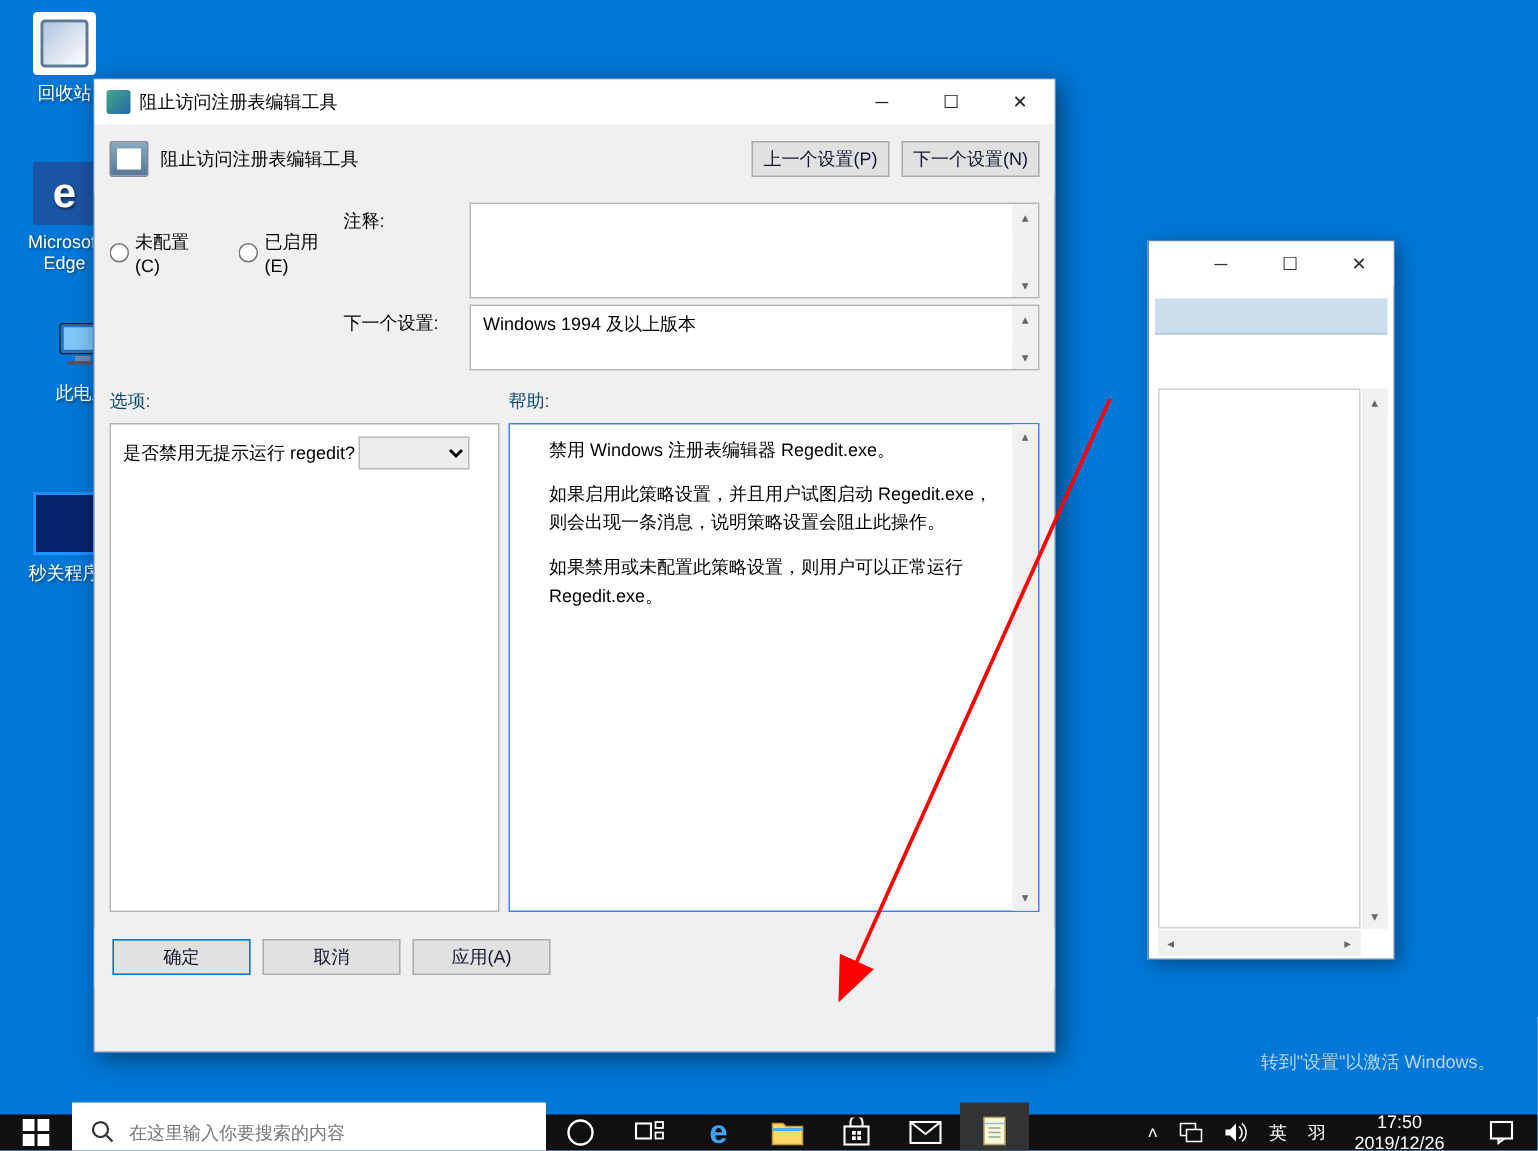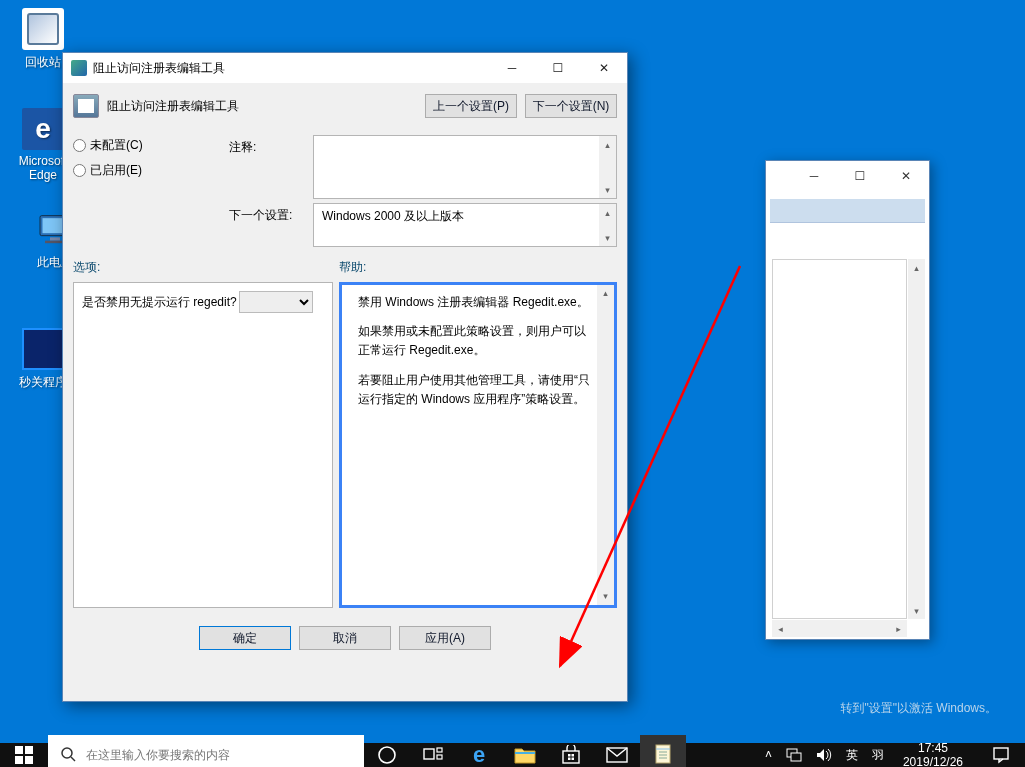--- a/index.html
+++ b/index.html
@@ -25,7 +25,7 @@
 .back-win .vscroll{position:absolute;right:4px;top:60px;width:17px;bottom:28px;background:#f0f0f0;display:flex;flex-direction:column;justify-content:space-between;align-items:center}
 .back-win .hscroll{position:absolute;left:6px;right:22px;bottom:10px;height:17px;background:#f0f0f0;display:flex;justify-content:space-between;align-items:center}
 .scrbtn{background:#f0f0f0;color:#666;font-size:9px;user-select:none;display:flex;align-items:center;justify-content:center;width:17px;height:17px}
-.dialog{position:absolute;left:62px;top:52px;width:566px;height:650px;background:#f0f0f0;border:1px solid #5a85b6;box-shadow:4px 4px 16px rgba(0,0,0,.45);display:flex;flex-direction:column}
+.dialog{position:absolute;left:62px;top:52px;width:642px;height:650px;background:#f0f0f0;border:1px solid #5a85b6;box-shadow:4px 4px 16px rgba(0,0,0,.45);display:flex;flex-direction:column}
 .titlebar{height:30px;background:#fff;display:flex;align-items:center;padding-left:8px}
 .titlebar .ico{width:16px;height:16px;margin-right:6px;background:linear-gradient(135deg,#4a8,#26a);border-radius:2px}
 .titlebar .ttl{flex:1;color:#000}

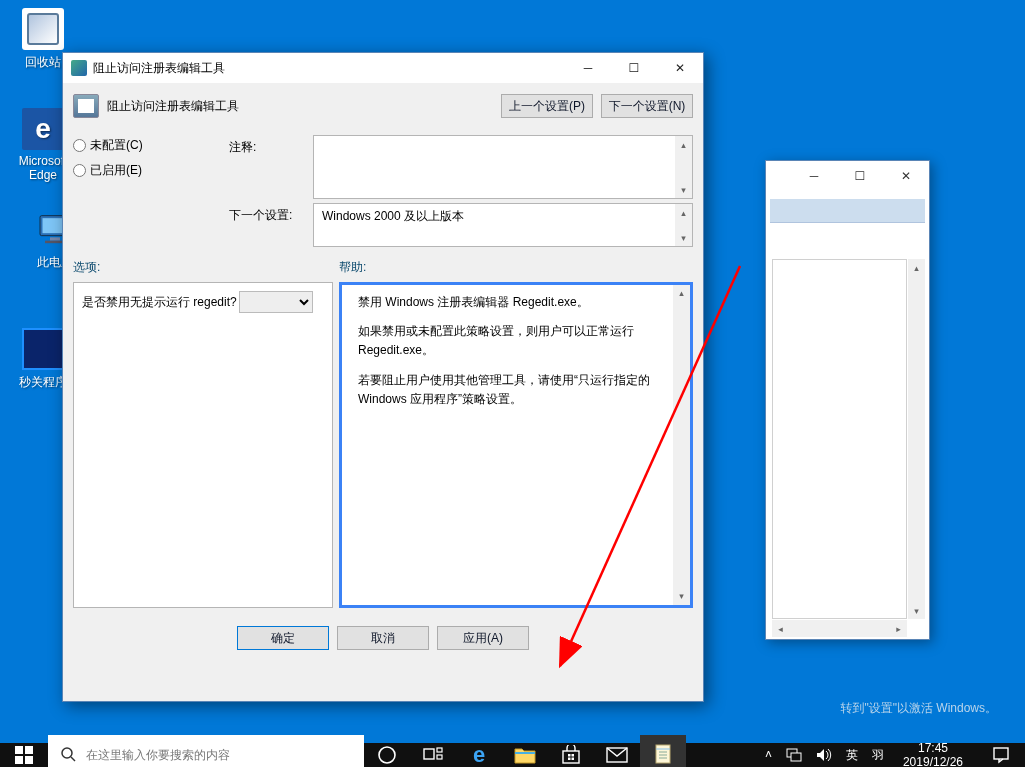--- a/index.html
+++ b/index.html
@@ -38,7 +38,7 @@
 .btn{min-width:92px;height:24px;border:1px solid #acacac;background:#e1e1e1;display:inline-flex;align-items:center;justify-content:center;color:#0f172a;cursor:default}
 .btn.primary{background:#e1e1e1;outline:1px solid #0078d7;outline-offset:-1px}
 .upper{display:grid;grid-template-columns:150px 78px 1fr;padding:6px 10px;gap:4px 6px}
-.radios{display:flex;flex-direction:column;gap:8px;padding-top:2px}
+.radios{display:flex;gap:22px;padding-top:2px}
 .radio{display:flex;align-items:center;gap:4px;color:#000}
 .radio input{width:13px;height:13px}
 .highlight{display:inline-block;border:2px solid #f00;border-radius:2px;padding:1px 4px 1px 0}

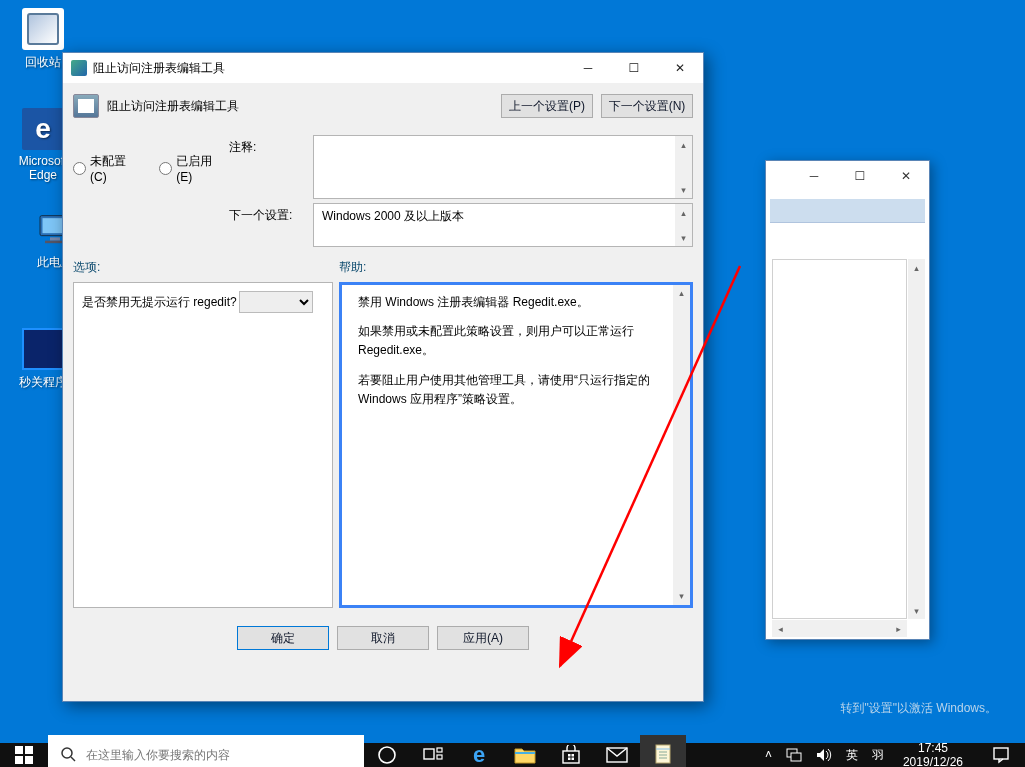--- a/index.html
+++ b/index.html
@@ -162,7 +162,7 @@
     <div></div>
     <div class="fldlabel">下一个设置:</div>
     <div class="box platbox">
-      <span>Windows 2000 及以上版本</span>
+      <span>Windows 1994 及以上版本</span>
       <div class="sbar">
           <div class="scrbtn">▴</div>
           <div class="scrbtn">▾</div>

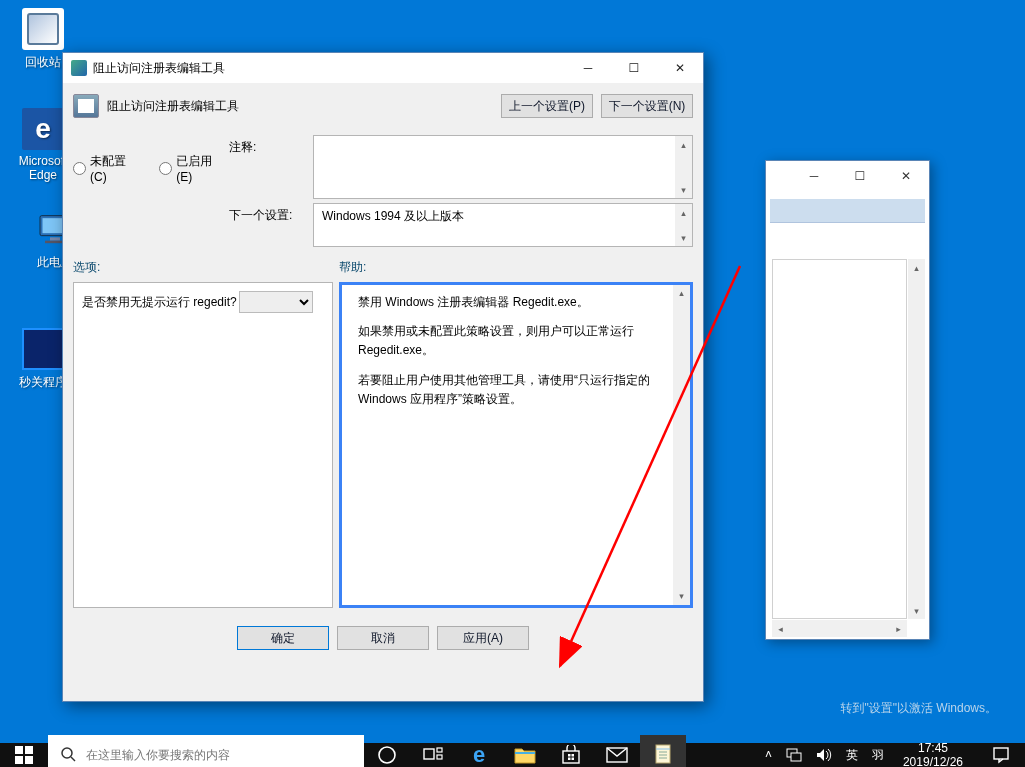--- a/index.html
+++ b/index.html
@@ -53,7 +53,7 @@
 .optpane{width:260px;border:1px solid #b5b5b5;background:#fff;padding:8px}
 .optrow{display:flex;align-items:center;gap:2px}
 .optrow select{width:74px;height:22px;background:#eee;border:1px solid #bbb}
-.helppane{flex:1;border:3px solid #3b82f6;background:#fff;position:relative;padding:8px 24px 8px 16px;line-height:1.6;color:#000}
+.helppane{flex:1;border:1px solid #3b82f6;background:#fff;position:relative;padding:8px 24px 8px 26px;line-height:1.6;color:#000}
 .helppane .sbar{position:absolute;right:0;top:0;bottom:0;width:17px;background:#f0f0f0;display:flex;flex-direction:column;justify-content:space-between;align-items:center}
 .helppane p{margin-bottom:10px}
 .dialog-btns{display:flex;justify-content:center;gap:8px;padding:8px 12px;background:#f0f0f0}

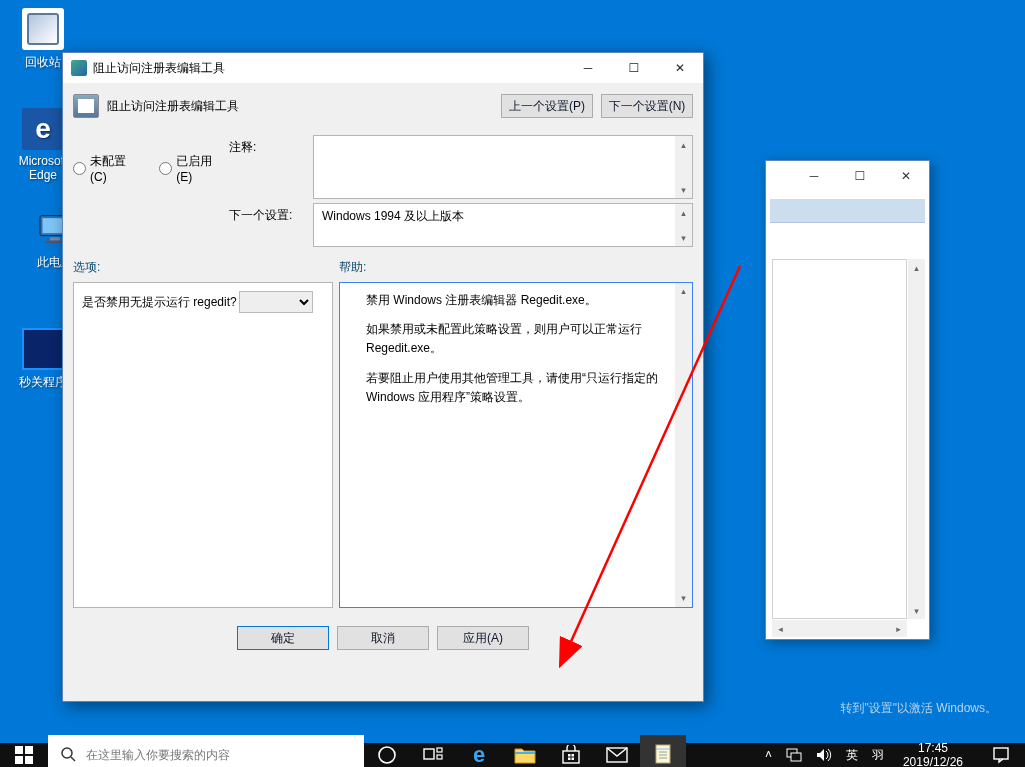--- a/index.html
+++ b/index.html
@@ -184,6 +184,7 @@
     </div>
     <div class="helppane">
       <p>禁用 Windows 注册表编辑器 Regedit.exe。</p>
+      <p>如果启用此策略设置，并且用户试图启动 Regedit.exe，则会出现一条消息，说明策略设置会阻止此操作。</p>
       <p>如果禁用或未配置此策略设置，则用户可以正常运行 Regedit.exe。</p>
       <p>若要阻止用户使用其他管理工具，请使用“只运行指定的 Windows 应用程序”策略设置。</p>
       <div class="sbar">

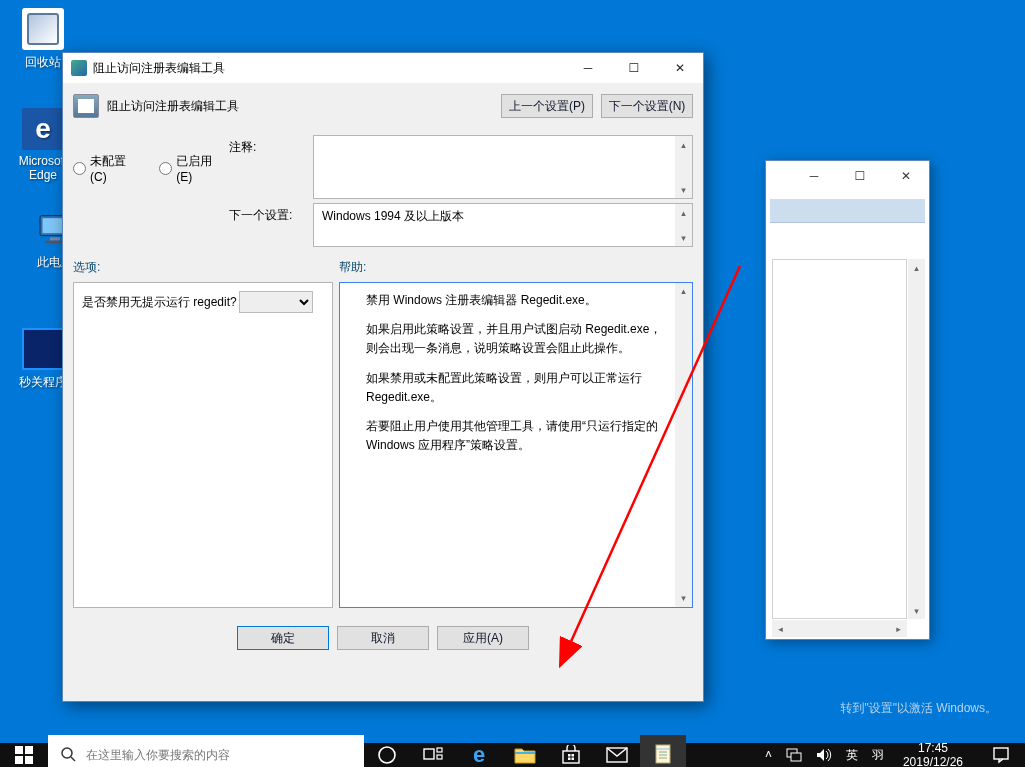--- a/index.html
+++ b/index.html
@@ -186,7 +186,6 @@
       <p>禁用 Windows 注册表编辑器 Regedit.exe。</p>
       <p>如果启用此策略设置，并且用户试图启动 Regedit.exe，则会出现一条消息，说明策略设置会阻止此操作。</p>
       <p>如果禁用或未配置此策略设置，则用户可以正常运行 Regedit.exe。</p>
-      <p>若要阻止用户使用其他管理工具，请使用“只运行指定的 Windows 应用程序”策略设置。</p>
       <div class="sbar">
           <div class="scrbtn">▴</div>
           <div class="scrbtn">▾</div>

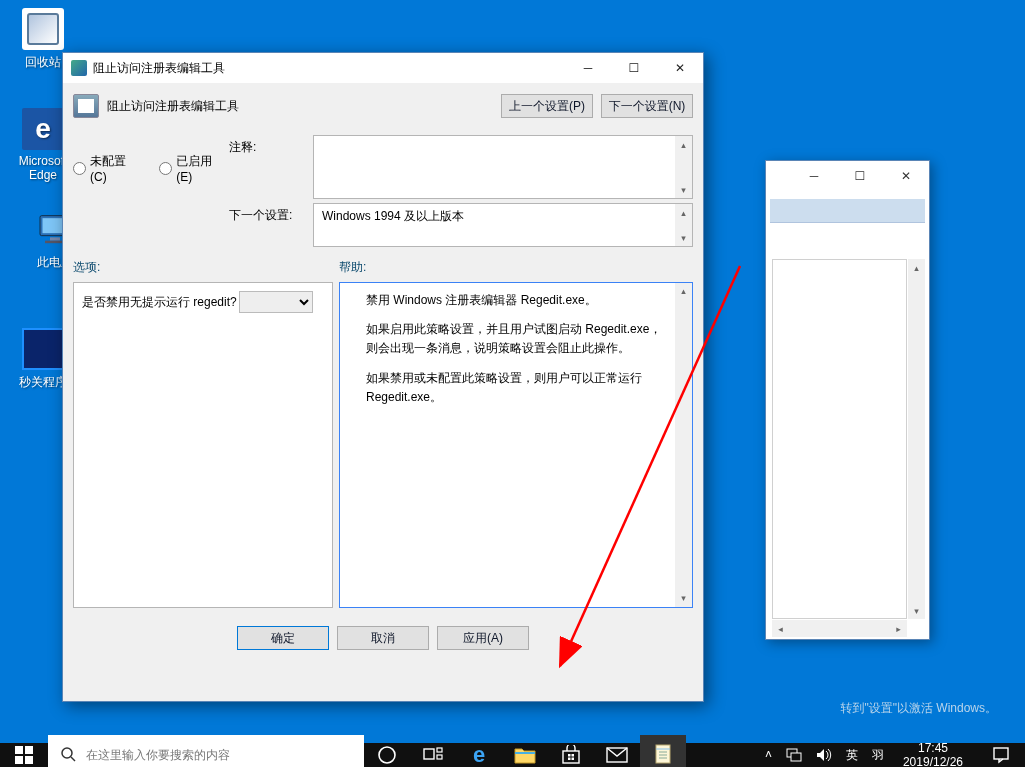--- a/index.html
+++ b/index.html
@@ -56,7 +56,7 @@
 .helppane{flex:1;border:1px solid #3b82f6;background:#fff;position:relative;padding:8px 24px 8px 26px;line-height:1.6;color:#000}
 .helppane .sbar{position:absolute;right:0;top:0;bottom:0;width:17px;background:#f0f0f0;display:flex;flex-direction:column;justify-content:space-between;align-items:center}
 .helppane p{margin-bottom:10px}
-.dialog-btns{display:flex;justify-content:center;gap:8px;padding:8px 12px;background:#f0f0f0}
+.dialog-btns{display:flex;justify-content:flex-start;gap:8px;padding:8px 12px;background:#f0f0f0}
 .arrow-svg{position:absolute;left:62px;top:52px;width:690px;height:650px;pointer-events:none}
 .wm{position:absolute;right:28px;bottom:50px;text-align:right;color:#b9d4eb}
 .wm .t{font-size:16px;color:#b9d4eb}

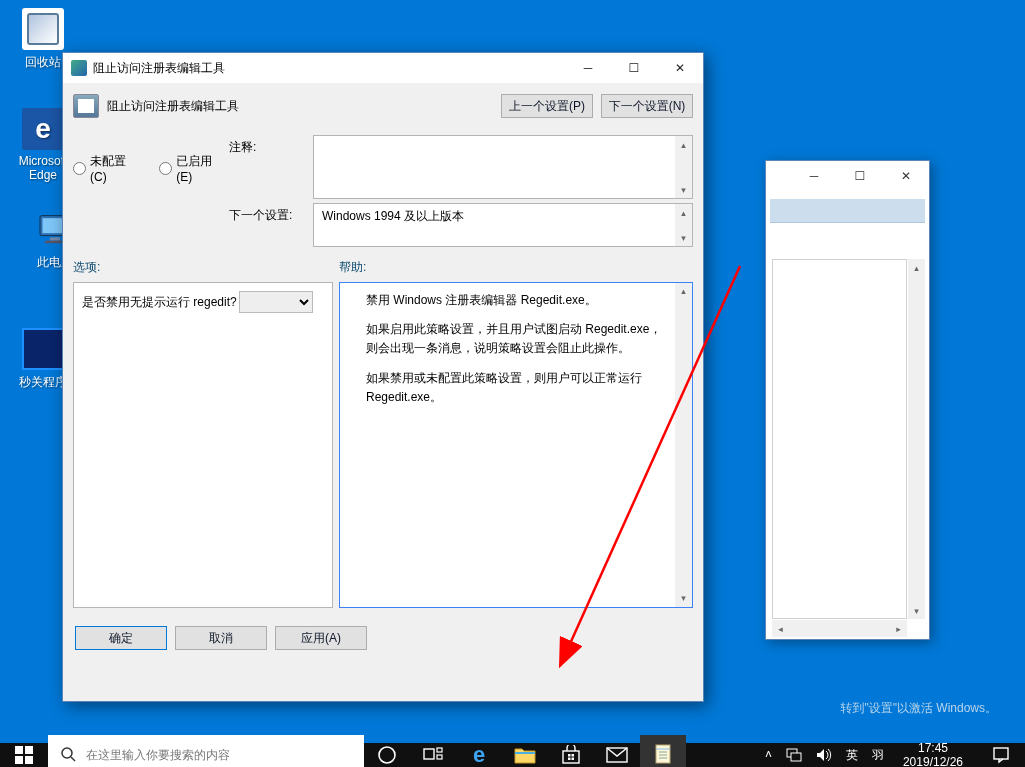--- a/index.html
+++ b/index.html
@@ -296,7 +296,7 @@
     <div class="titem">英</div>
     <div class="titem">羽</div>
     <div class="clock">
-      <div>17:45</div>
+      <div>17:50</div>
       <div>2019/12/26</div>
     </div>
     <div class="notif">

